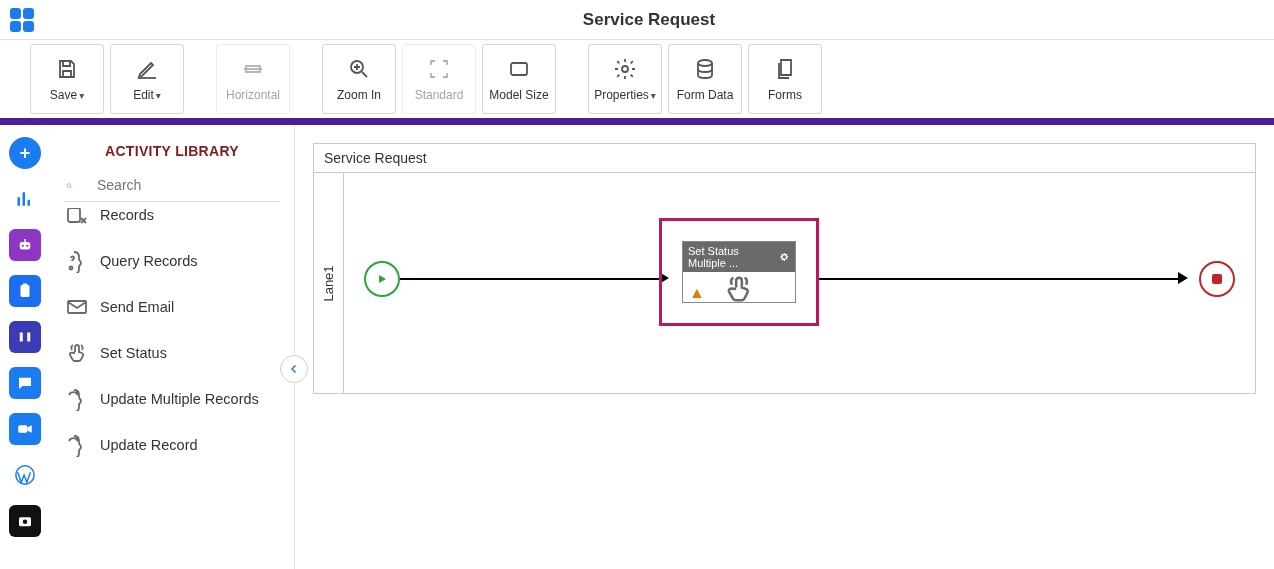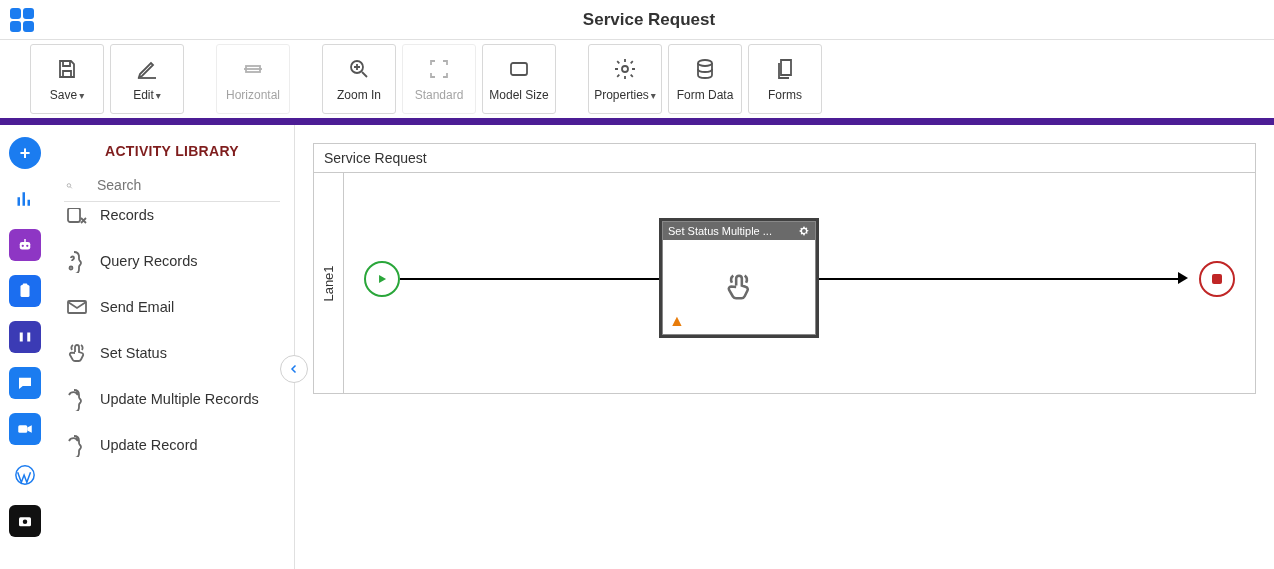--- a/index.html
+++ b/index.html
@@ -61,7 +61,7 @@
 .end-node { position:absolute; right: 20px; top: 88px; width: 36px; height:36px; border-radius:50%; border:2.5px solid #c02626; display:flex; align-items:center; justify-content:center; cursor:pointer; }
 .end-node div { width:10px; height:10px; background:#c02626; border-radius:2px; }
 
-.activity-node { position:absolute; left: 315px; top: 45px; width: 160px; height: 120px; border: 3px solid #404040; padding:0; }
+.activity-node { position:absolute; left: 315px; top: 45px; width: 160px; height: 108px; border: 3px solid #be185d; padding:20px; }
 .activity-inner { width:100%; height:100%; border:1px solid #888; background:#fff; display:flex; flex-direction:column; }
 .activity-title { background:#6a6a6a; color:#fff; font-size:11px; padding:3px 5px; display:flex; justify-content:space-between; align-items:center; }
 .activity-title svg { width:12px; height:12px; fill:#fff; }

